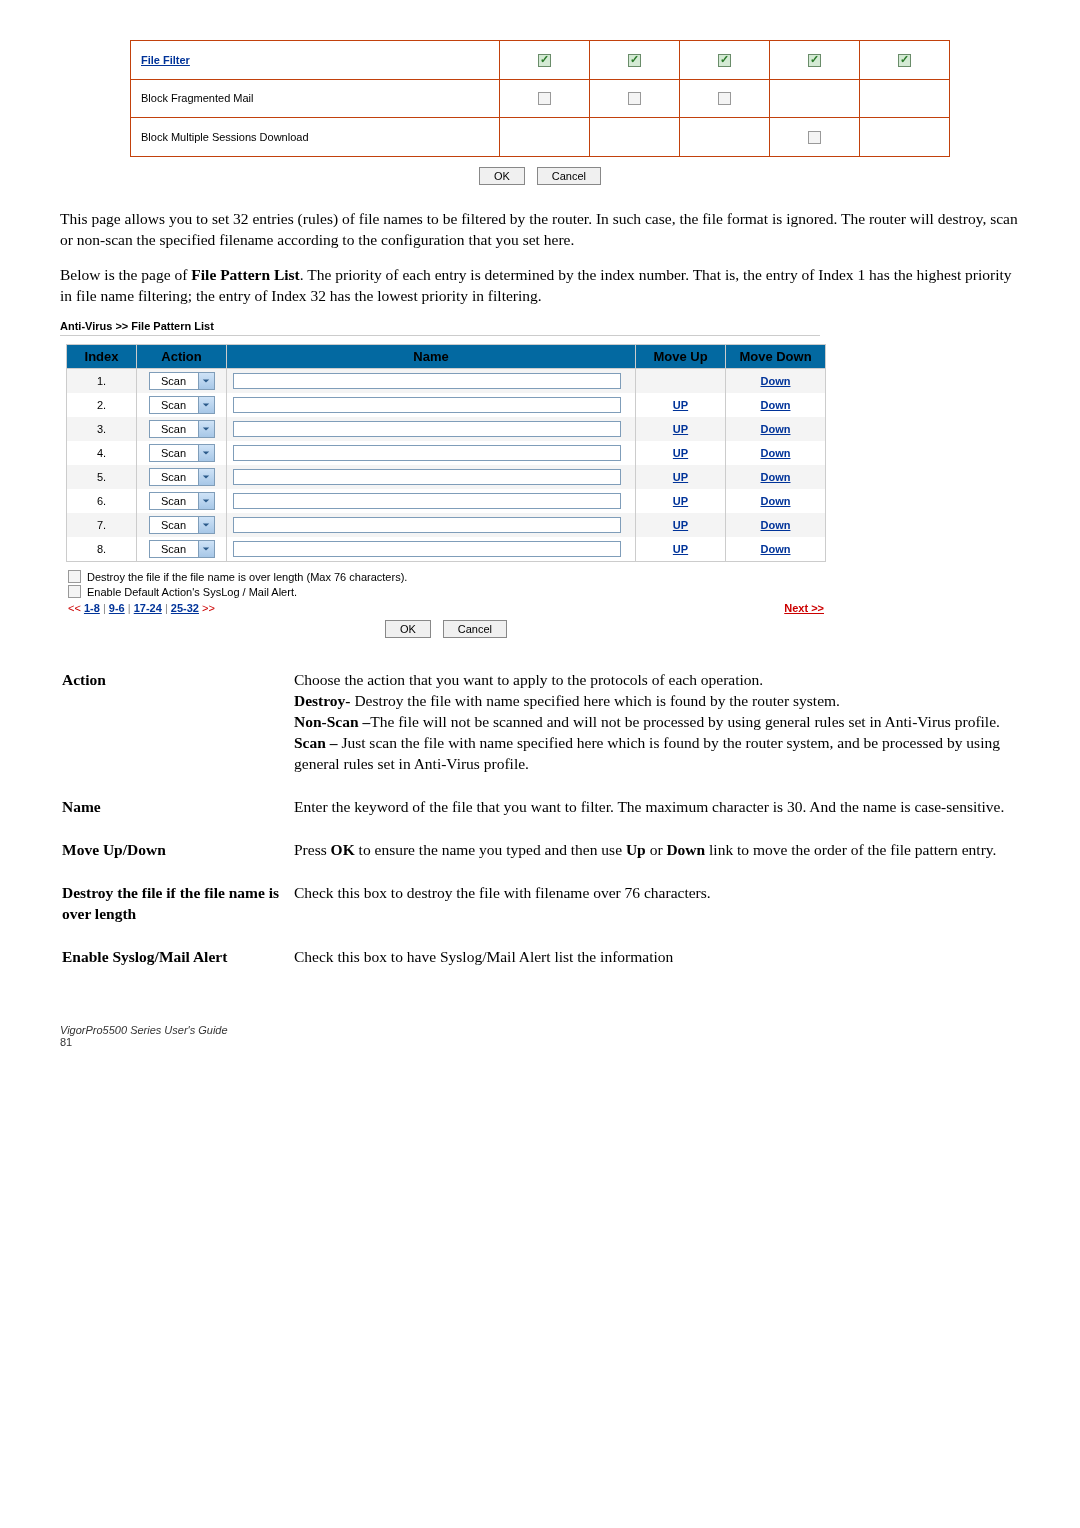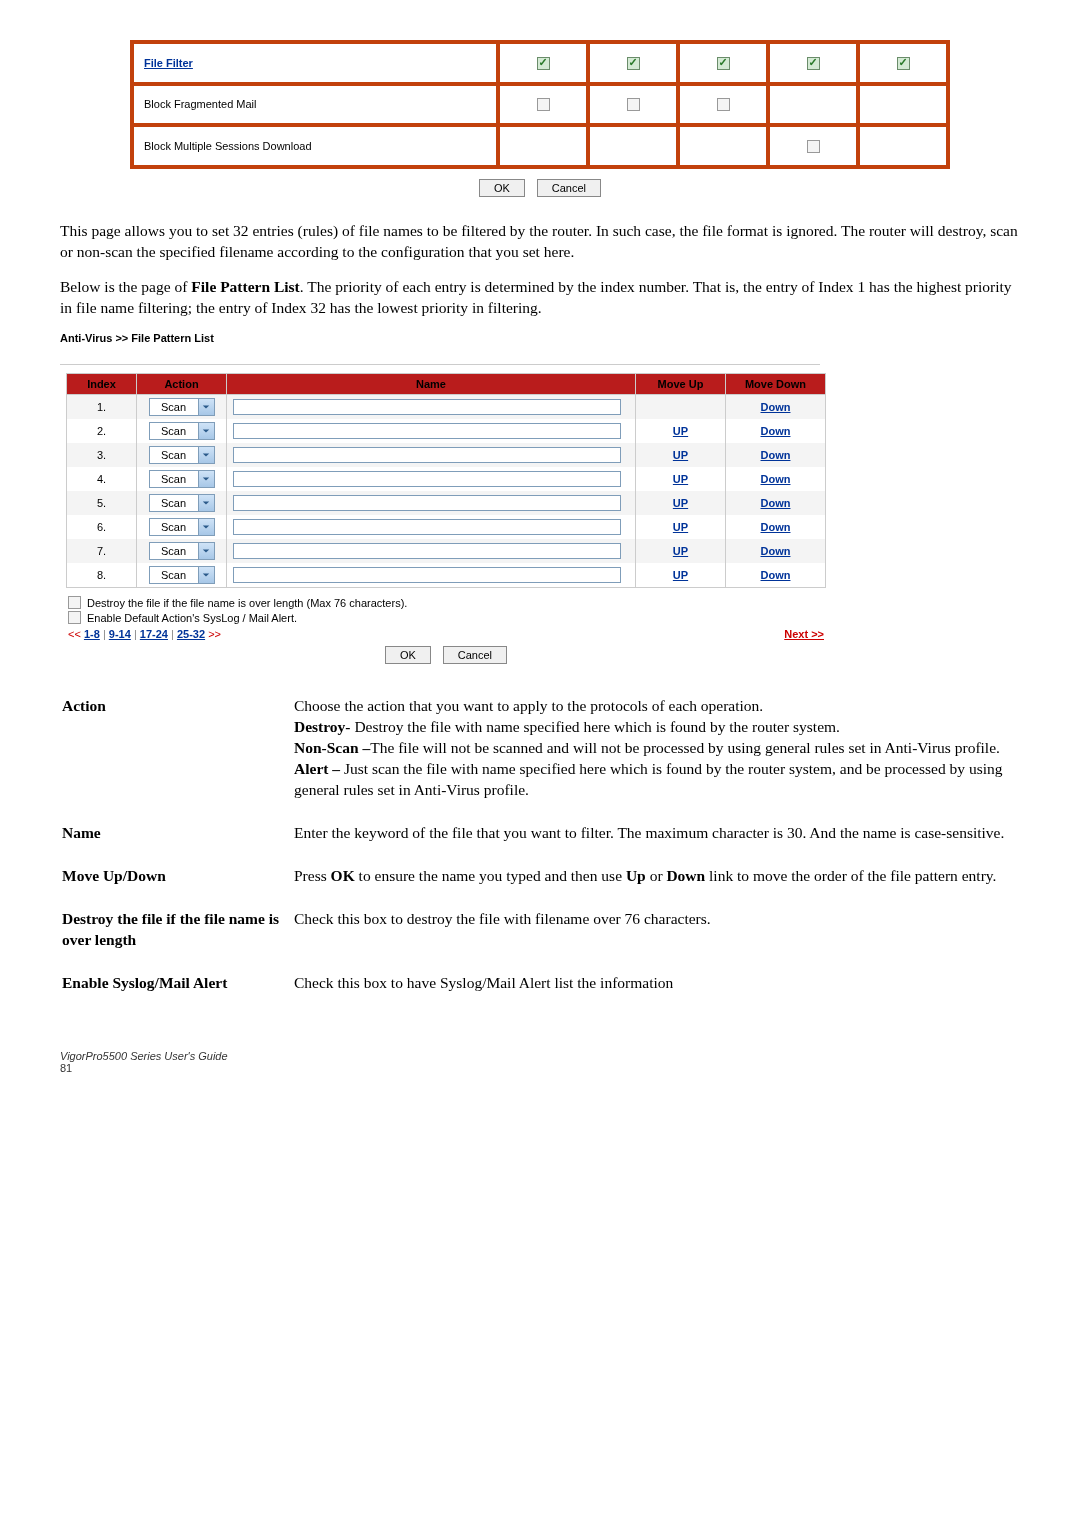--- a/index.html
+++ b/index.html
@@ -14,7 +14,7 @@
   }
   .ui-font { font-family: Verdana, Geneva, sans-serif; font-size: 11px; }
   .top-table { width: 820px; margin: 0 auto 10px auto; border-collapse: collapse; border: 1px solid #ccc; }
-  .top-table td { border: 4px solid #c2410c; padding: 12px 10px; height: 24px; }
+  .top-table td { border: 1px solid #c2410c; padding: 12px 10px; height: 24px; }
   .top-table .link { color: #003399; text-decoration: underline; font-weight: bold; }
   .cb-cell { text-align: center; width: 90px; }
   .cb { width: 13px; height: 13px; border: 1px solid #6a8c6a; display: inline-block; vertical-align: middle; background: #fff; }

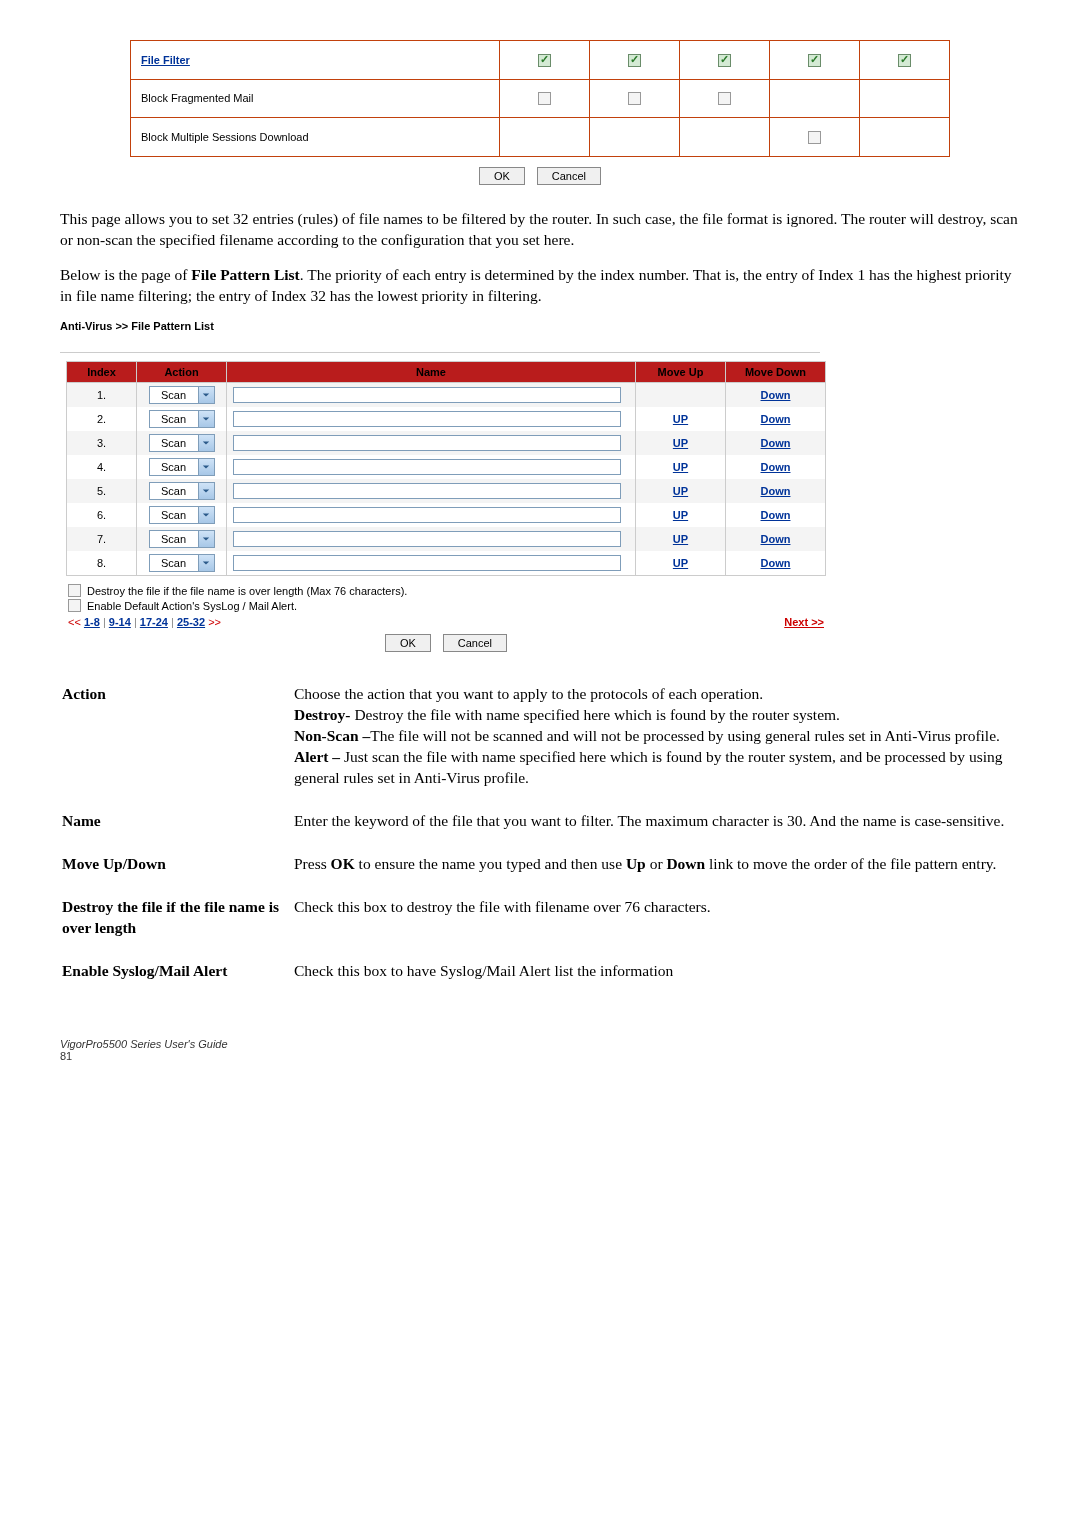--- a/index.html
+++ b/index.html
@@ -25,7 +25,7 @@
   .btn { font-family: Verdana, Geneva, sans-serif; font-size: 11px; border: 1px solid #888; background: #f0f0f0; padding: 2px 14px; margin: 0 4px; cursor: pointer; }
   p.para { font-size: 15.5px; line-height: 1.35; margin: 0 0 14px 0; }
   .section-title { font-family: Verdana, Geneva, sans-serif; font-size: 12px; font-weight: bold; margin: 22px 0 2px 0; }
-  .bc { font-family: Verdana, Geneva, sans-serif; font-size: 11px; font-weight: bold; margin-bottom: 20px; }
+  .bc { font-family: Verdana, Geneva, sans-serif; font-size: 11px; font-weight: bold; margin-bottom: 3px; }
   .fpl-wrap { width: 760px; margin-left: 6px; }
   .top-row { display: flex; justify-content: space-between; align-items: center; margin-bottom: 2px; }
   .default-action { display: flex; align-items: center; gap: 6px; }

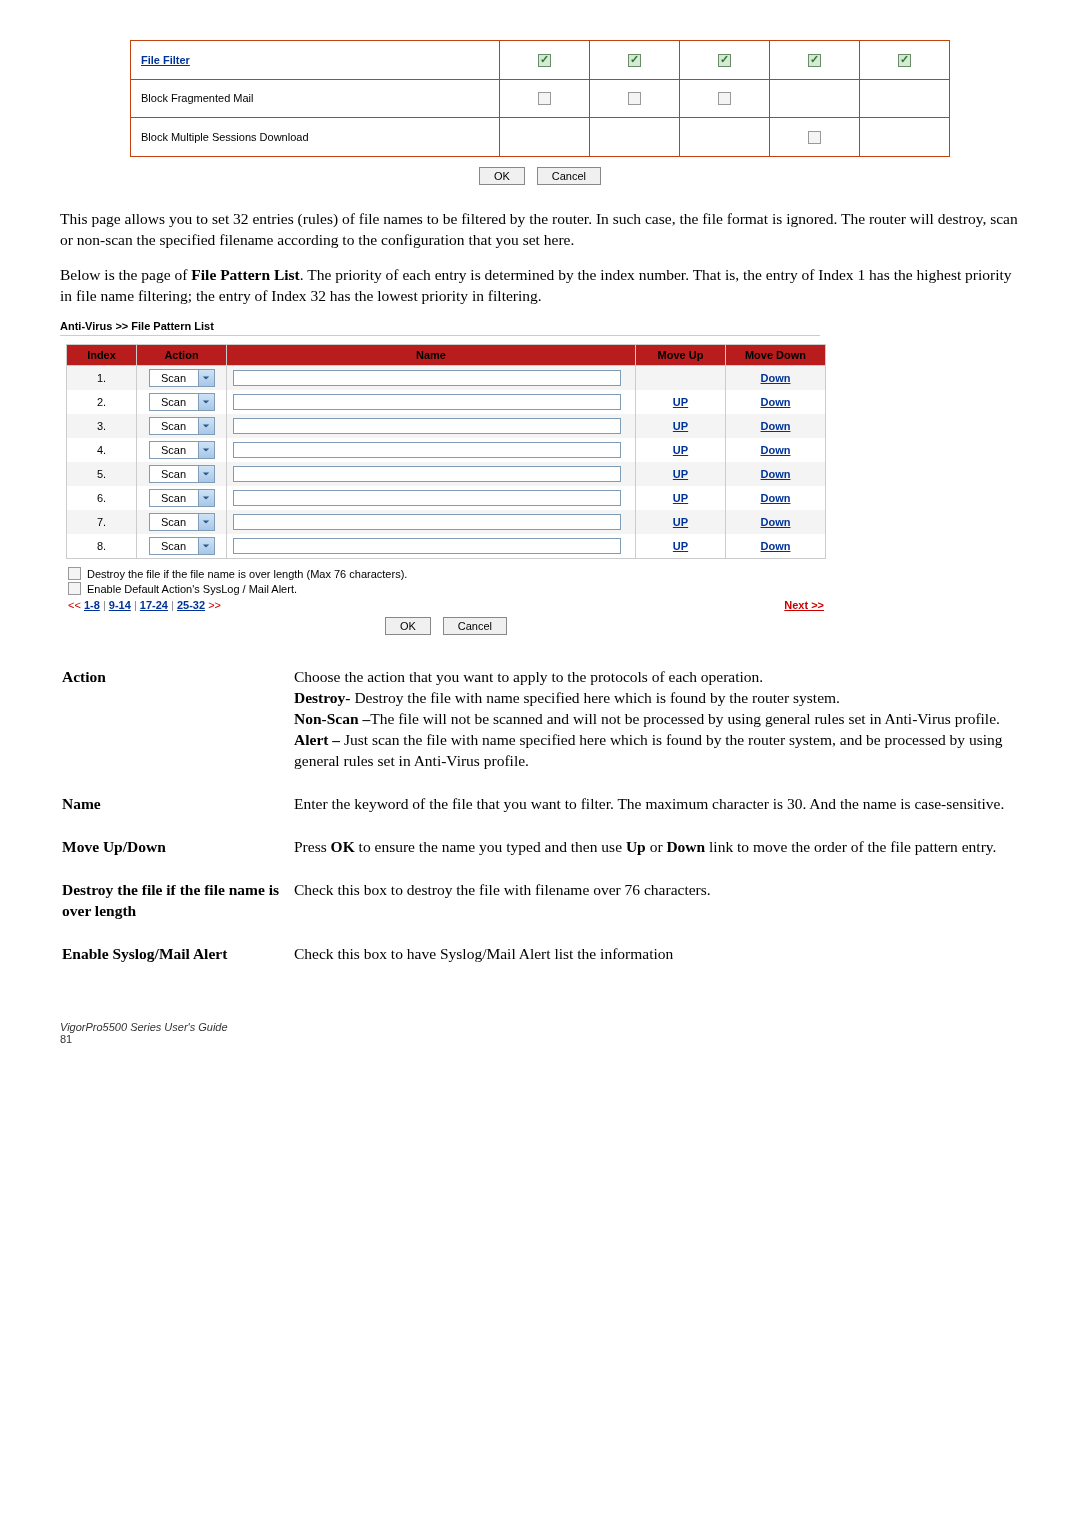--- a/index.html
+++ b/index.html
@@ -36,7 +36,7 @@
   .factory-link { color: #003399; text-decoration: underline; font-weight: bold; font-family: Verdana, Geneva, sans-serif; font-size: 11px; }
   .factory-link-sep { color: #888; font-family: Verdana, Geneva, sans-serif; font-size: 11px; margin-right: 4px; }
   table.fpl { width: 100%; border-collapse: collapse; border: 1px solid #ccc; }
-  table.fpl th { font-family: Verdana, Geneva, sans-serif; font-size: 11px; font-weight: bold; text-align: center; padding: 4px; border: 1px solid #ccc; background: #b91c1c; }
+  table.fpl th { font-family: Verdana, Geneva, sans-serif; font-size: 13px; font-weight: bold; text-align: center; padding: 4px; border: 1px solid #ccc; background: #0369a1; }
   table.fpl td { font-family: Verdana, Geneva, sans-serif; font-size: 11px; text-align: center; padding: 3px 6px; border-left: 1px solid #ccc; border-right: 1px solid #ccc; }
   table.fpl tr.row-alt { background: #f4f4f4; }
   table.fpl tr.row-plain { background: #fff; }

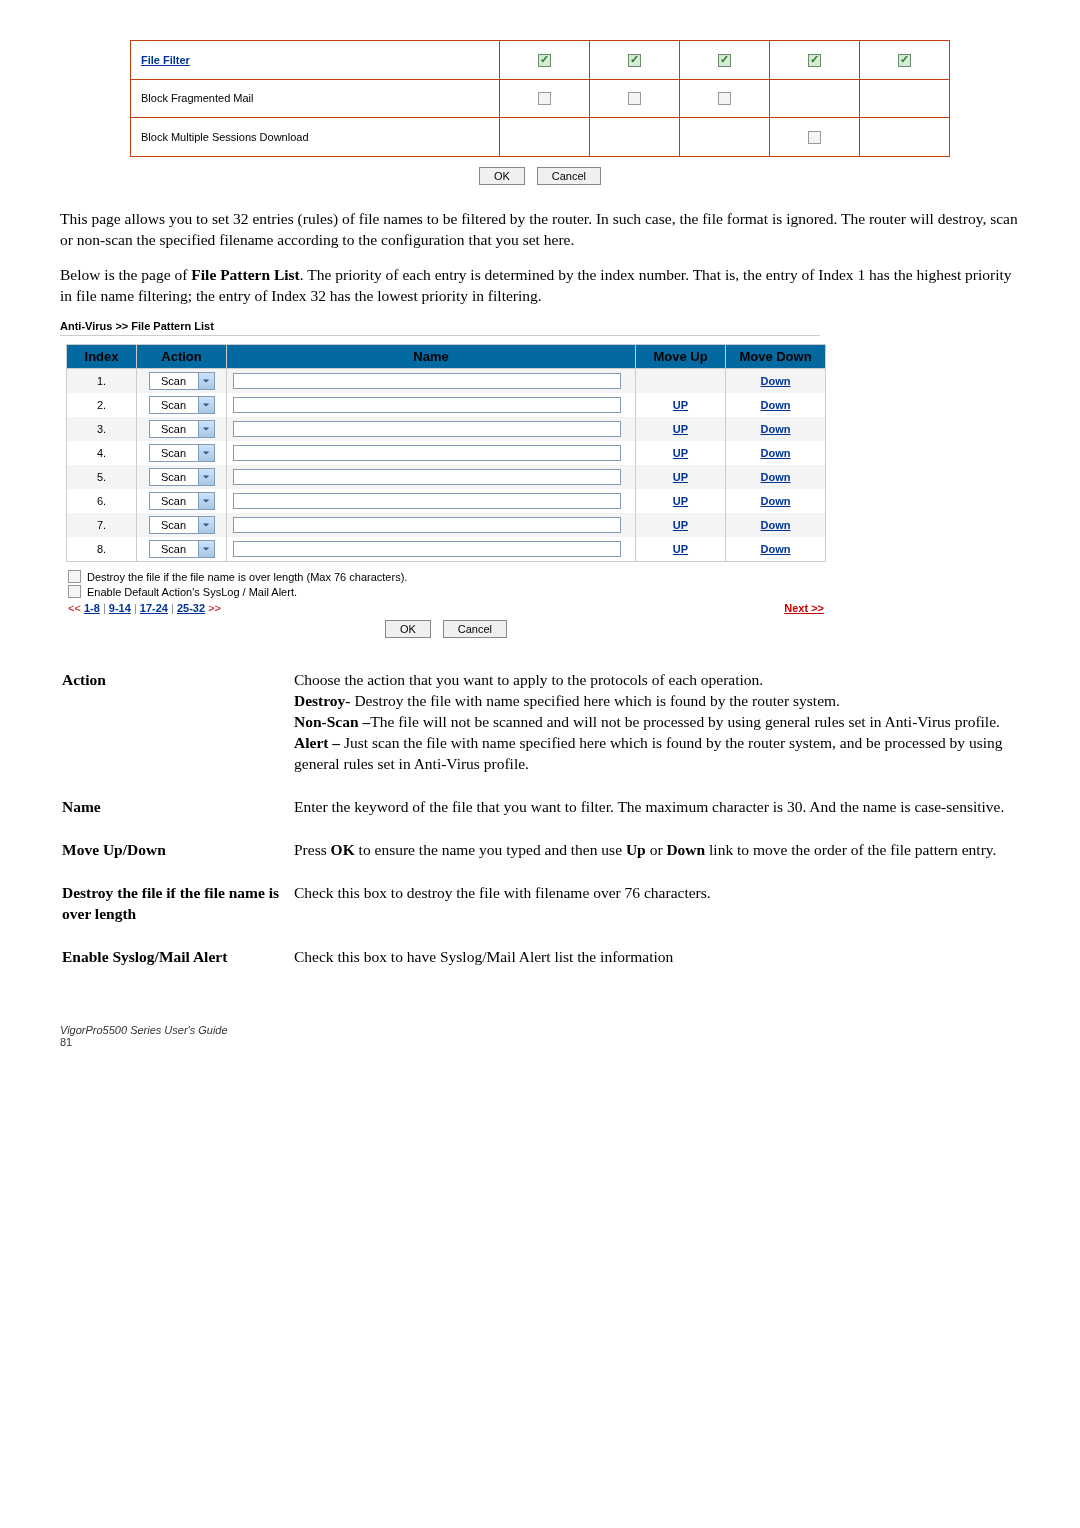--- a/index.html
+++ b/index.html
@@ -264,7 +264,7 @@
       <span class="chevrons">&lt;&lt;</span>
       <a href="#" class="plink">1-8</a>
       <span class="sep"> | </span>
-      <a href="#" class="plink">9-14</a>
+      <a href="#" class="plink">9-6</a>
       <span class="sep"> | </span>
       <a href="#" class="plink">17-24</a>
       <span class="sep"> | </span>

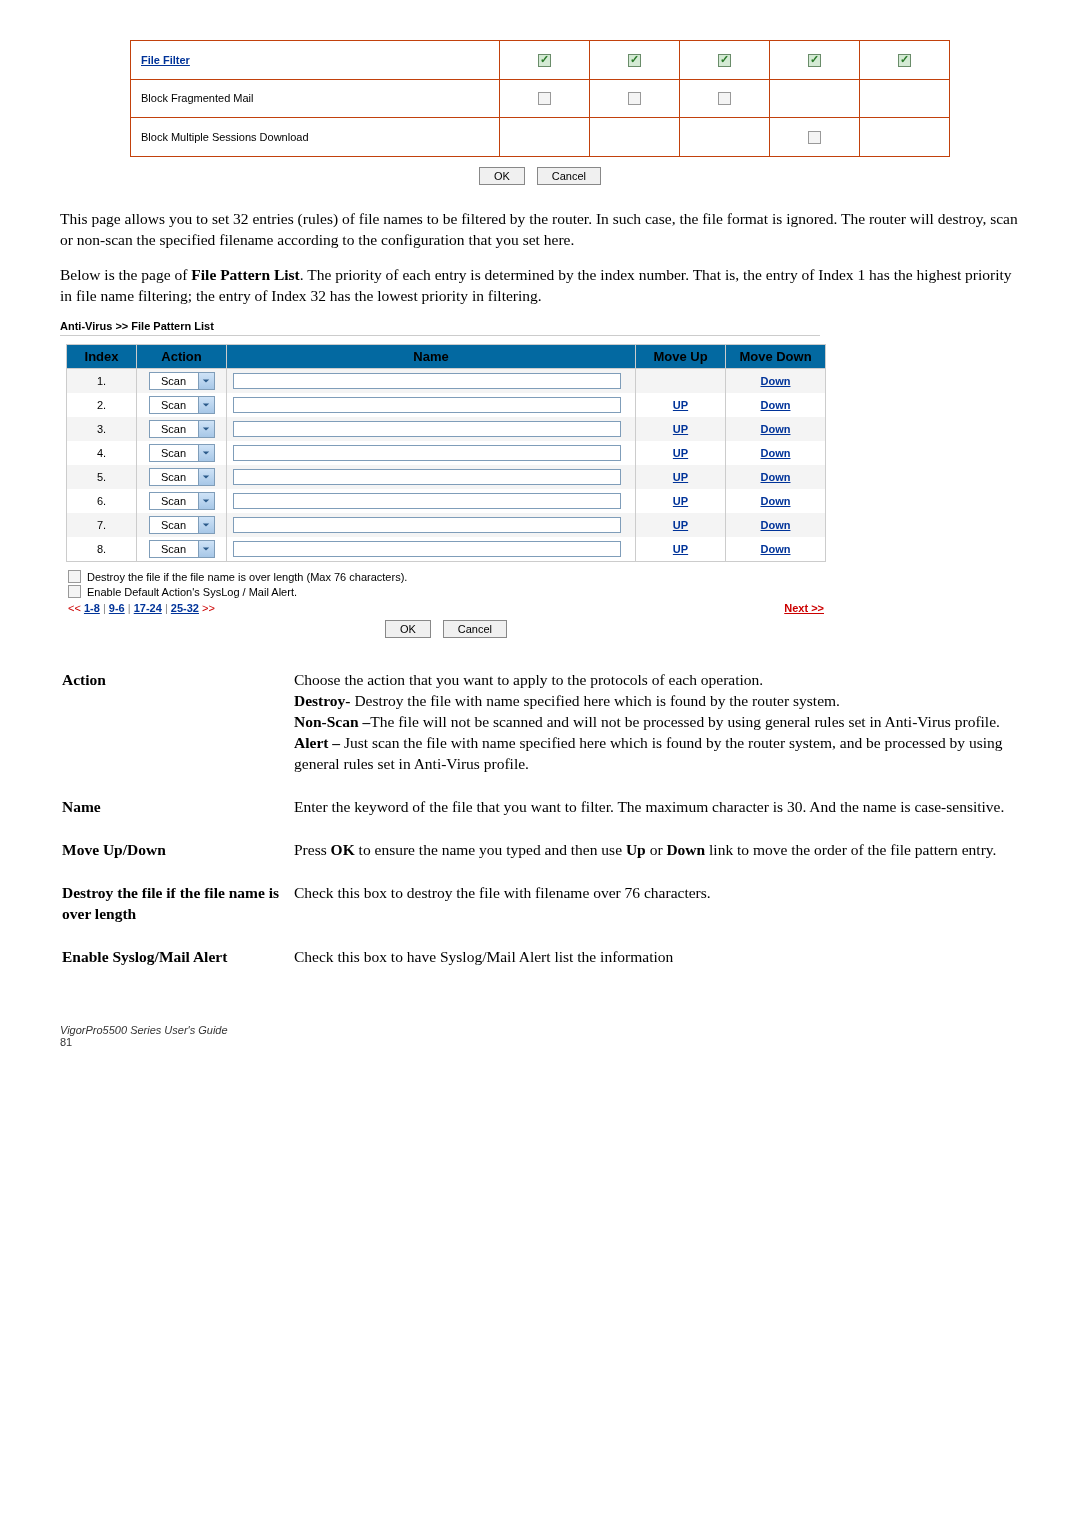--- a/index.html
+++ b/index.html
@@ -288,7 +288,7 @@
       <span>Choose the action that you want to apply to the protocols of each operation.</span><br>
       <b>Destroy-</b><span> Destroy the file with name specified here which is found by the router system.</span><br>
       <b>Non-Scan –</b><span>The file will not be scanned and will not be processed by using general rules set in Anti-Virus profile.</span><br>
-      <b>Alert –</b><span> Just scan the file with name specified here which is found by the router system, and be processed by using general rules set in Anti-Virus profile.</span>
+      <b>Scan –</b><span> Just scan the file with name specified here which is found by the router system, and be processed by using general rules set in Anti-Virus profile.</span>
     </td>
   </tr>
   <tr>

